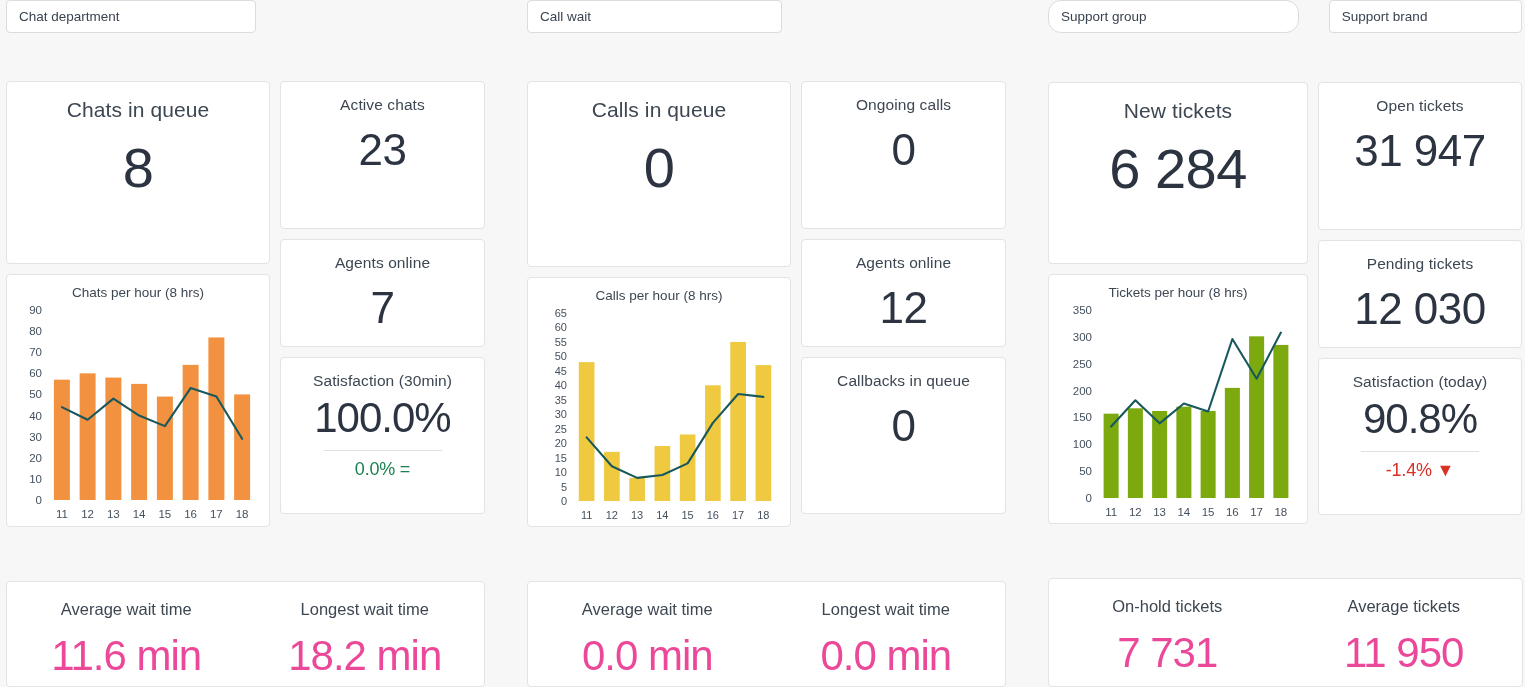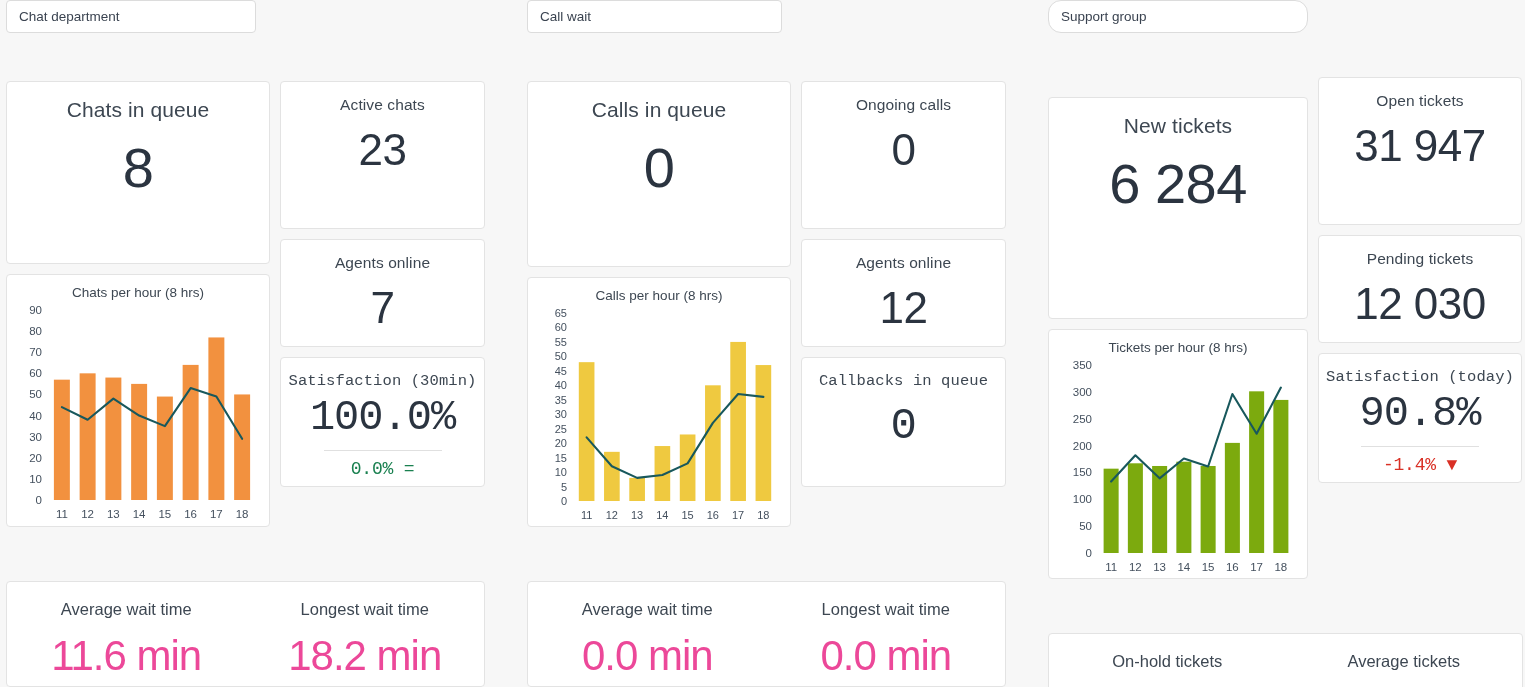--- a/index.html
+++ b/index.html
@@ -278,6 +278,7 @@
   <div class="column col-support">
     <div class="filter-row">
       <div class="filter-input fw-260">Support group</div>
+      <div class="filter-input fw-200">Support brand</div>
     </div>
 
     <div class="body-row">

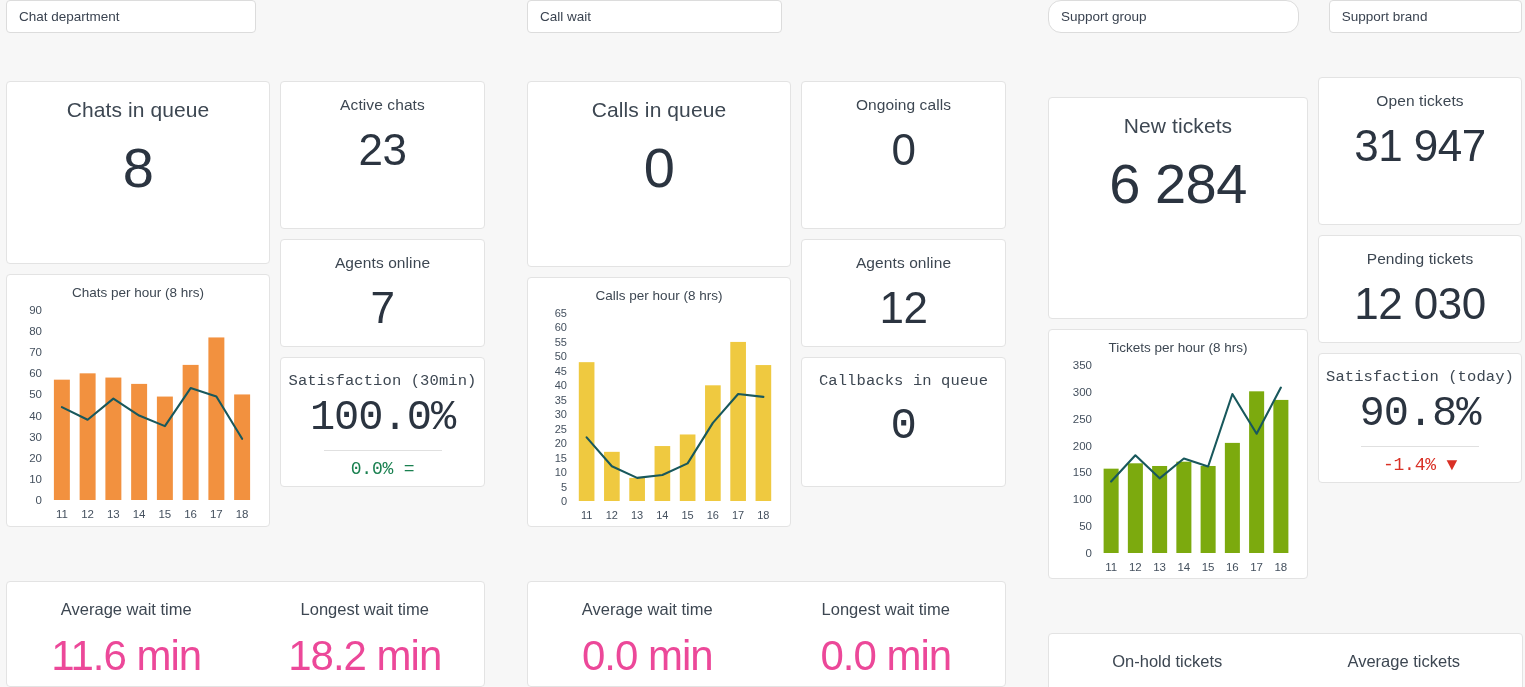--- a/index.html
+++ b/index.html
@@ -283,7 +283,7 @@
 
     <div class="body-row">
       <div class="stack" style="width:260px;">
-        <div class="panel" style="height:222px;margin-top:20px;">
+        <div class="panel" style="height:182px;">
           <div class="panel-title big">New tickets</div>
           <div class="panel-value huge">6 284</div>
         </div>

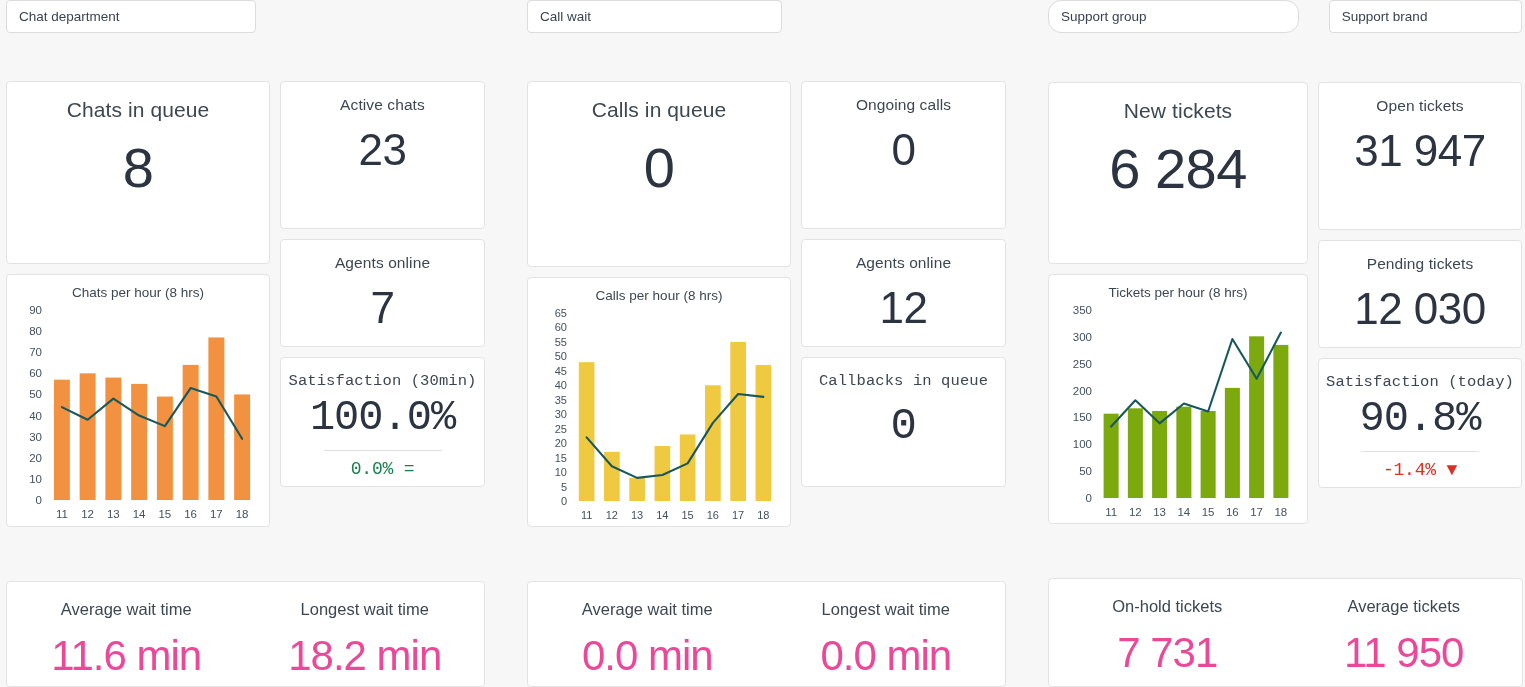--- a/index.html
+++ b/index.html
@@ -81,7 +81,7 @@
   .p-h148 { height: 148px; }
   .p-h146 { height: 108px; }
   .p-h253 { height: 253px; }
-  .p-h131 { height: 130px; font-family: Liberation Mono, monospace; }
+  .p-h131 { height: 157px; }
   .p-h142 { height: 142px; }
 
   .stack { display: flex; flex-direction: column; gap: 10px; }

